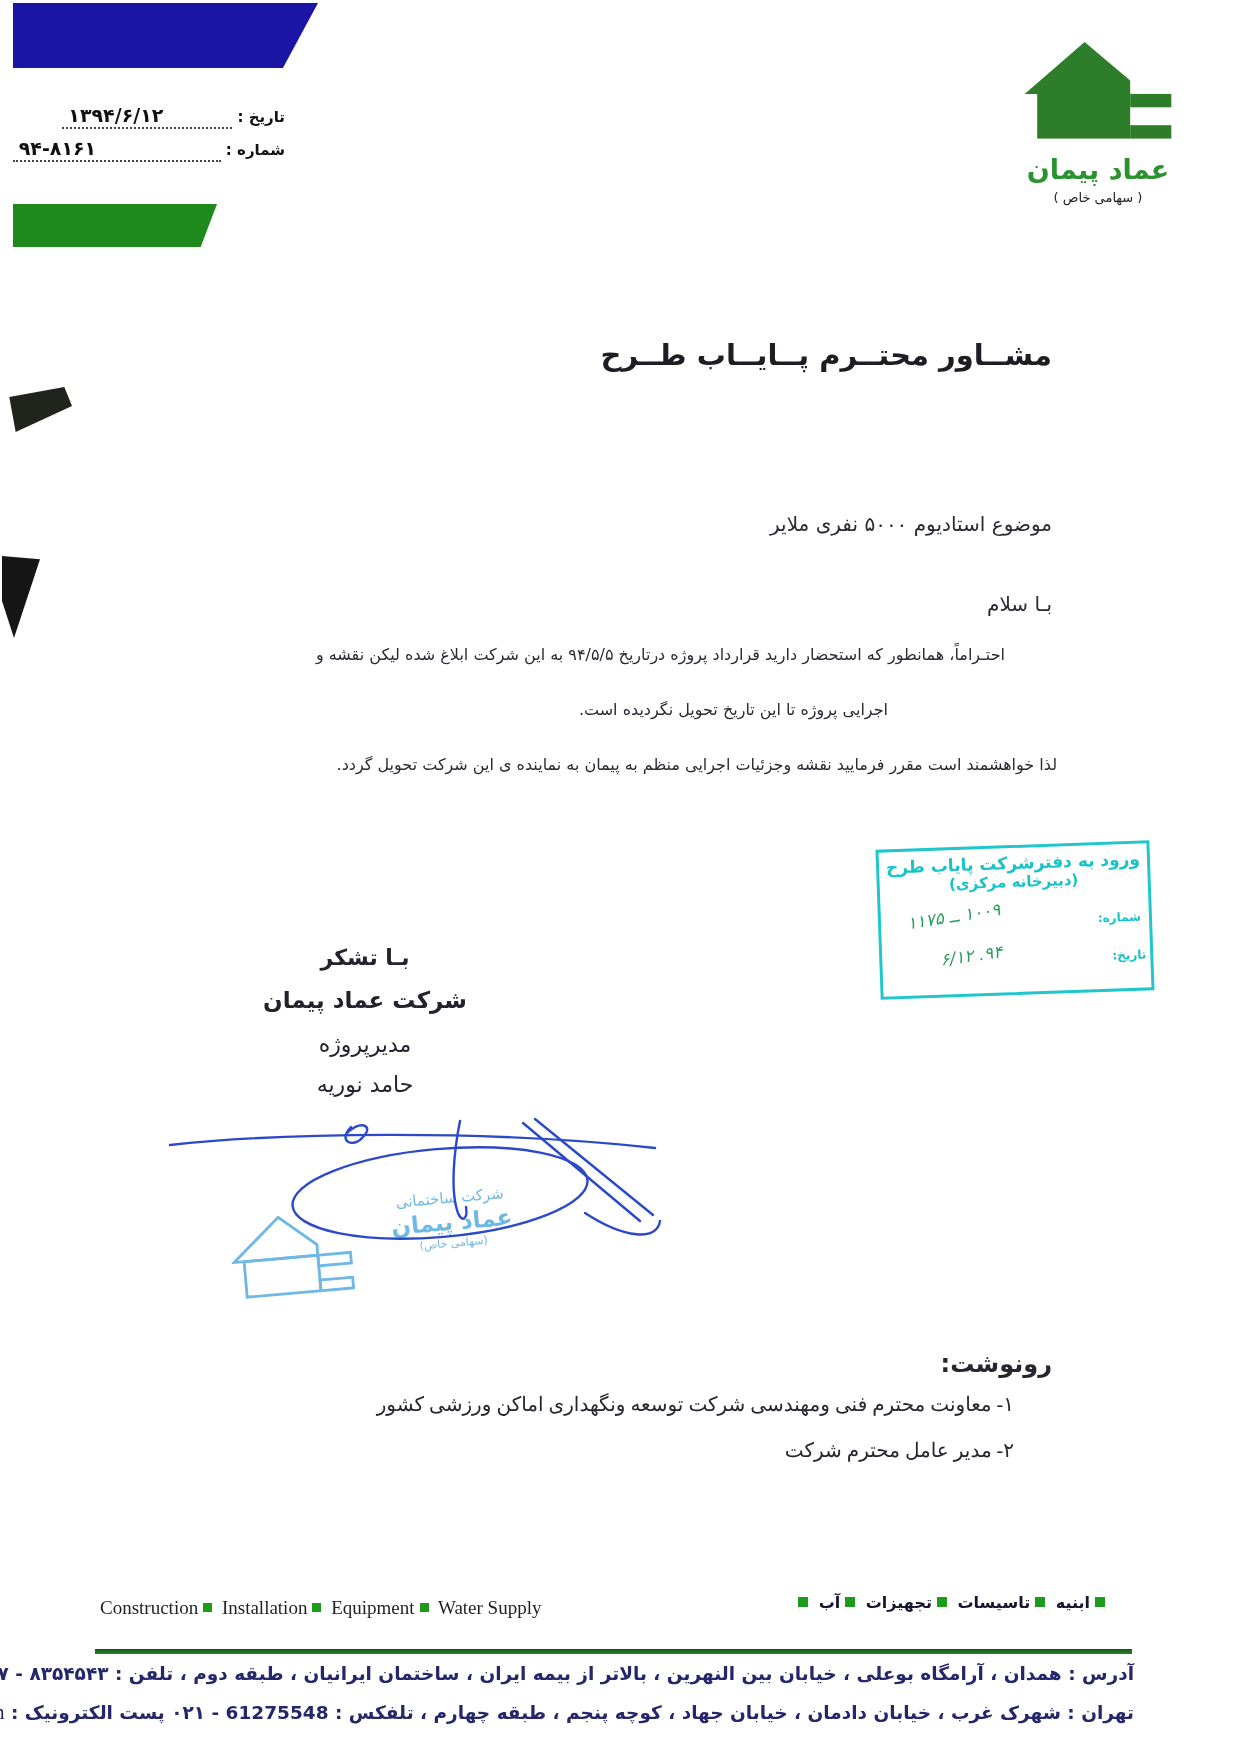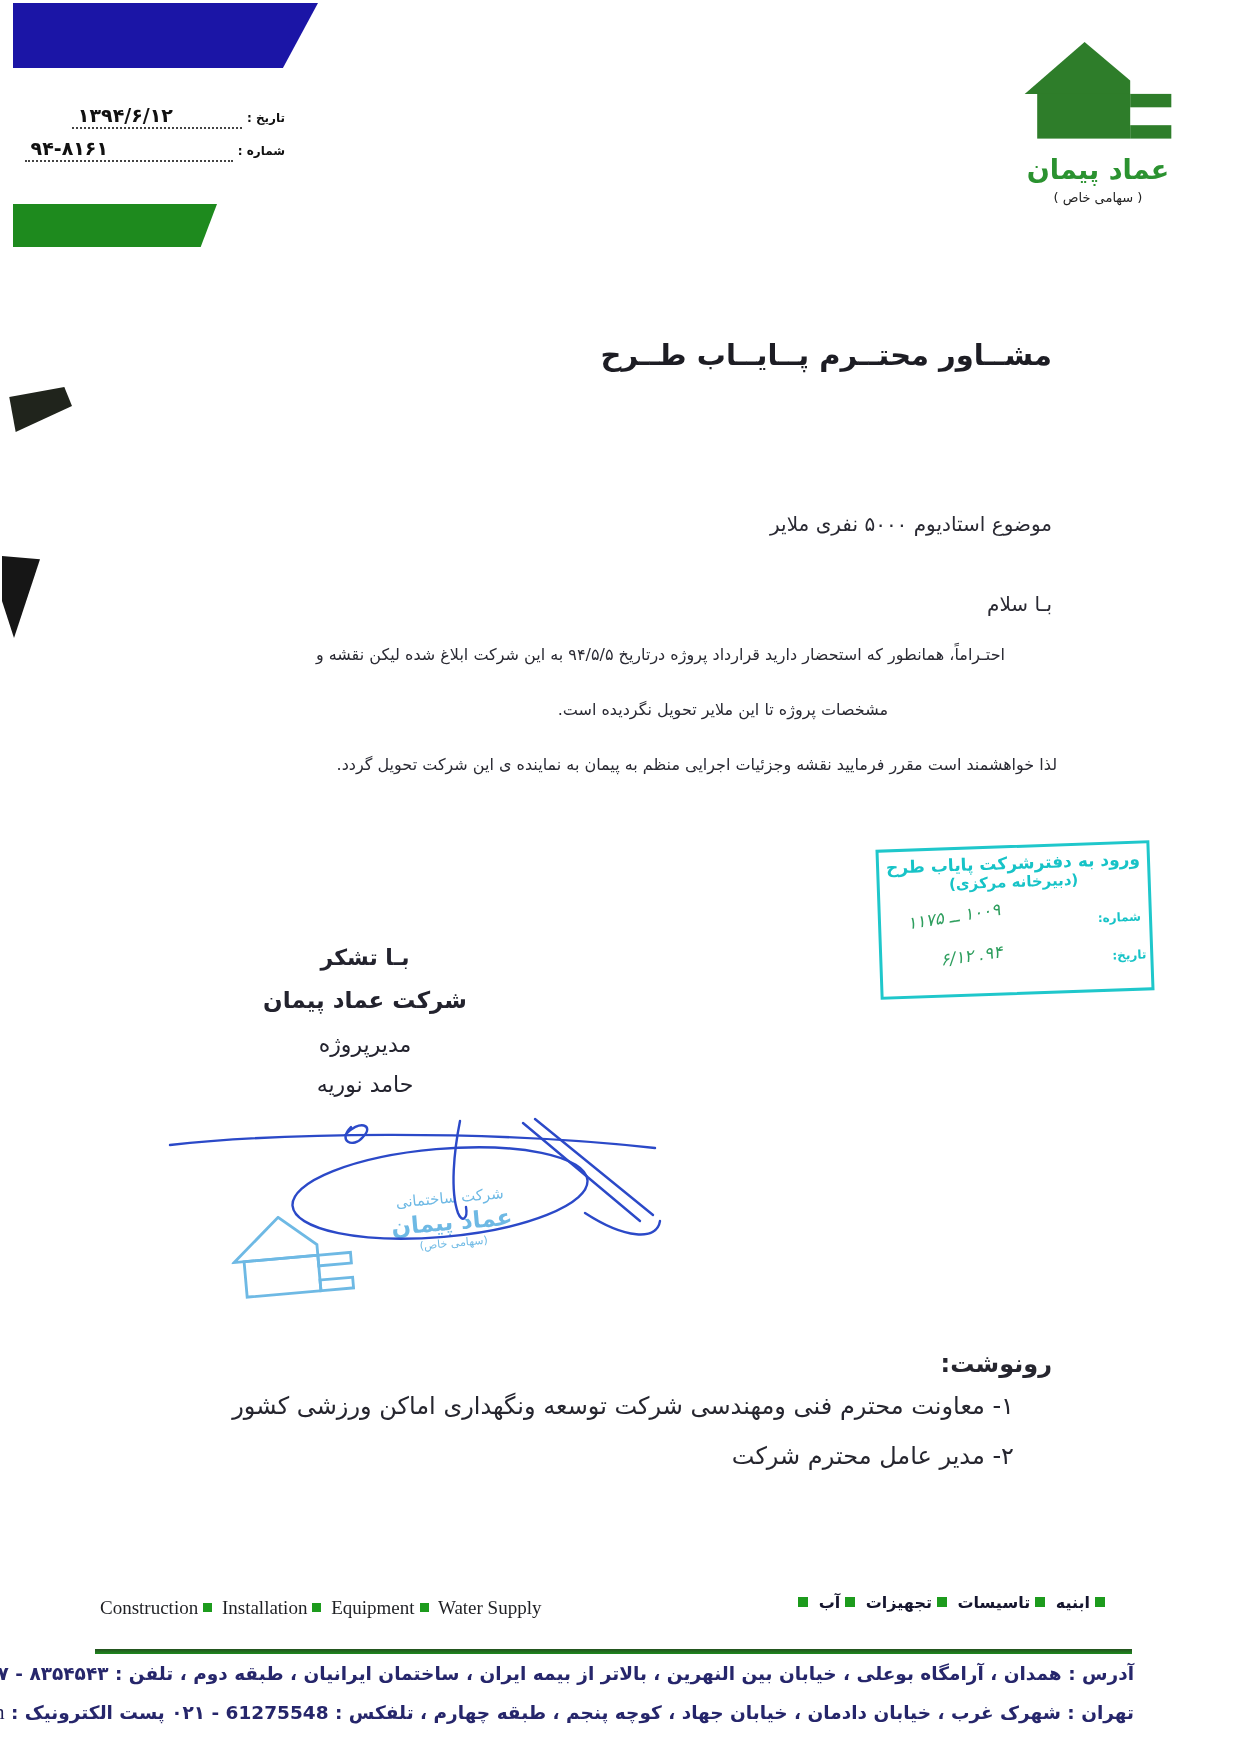--- a/index.html
+++ b/index.html
@@ -19,7 +19,7 @@
   
   .dates{top:104px;right:955px;direction:rtl;}
   .drow{margin-bottom:8px;white-space:nowrap;}
-  .dlab{font-weight:bold;font-size:12px;color:#111;}
+  .dlab{font-weight:bold;font-size:15px;color:#111;}
   .dots{display:inline-block;border-bottom:2px dotted #444;text-align:left;padding:0 6px 1px 6px;}
   .dots1{min-width:158px;}
   .dots2{min-width:196px;}

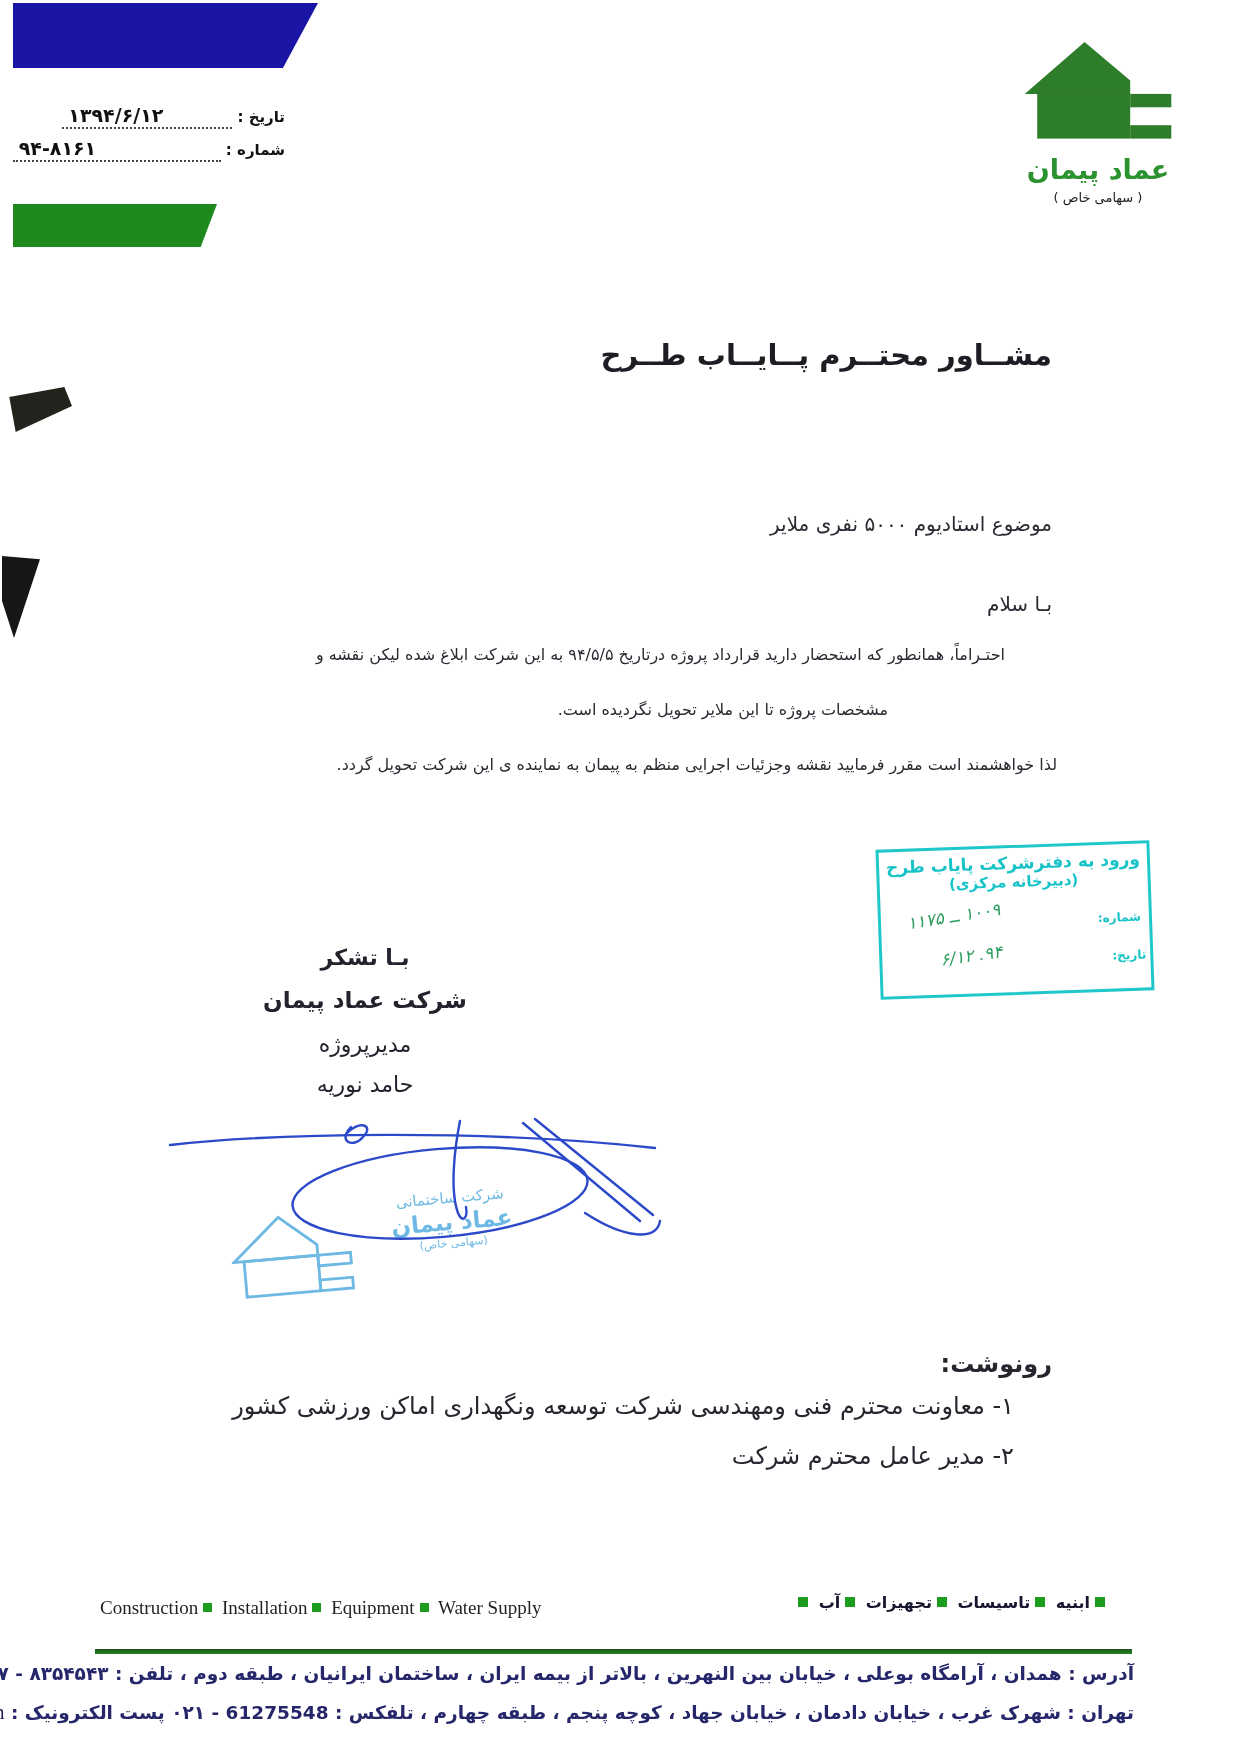--- a/index.html
+++ b/index.html
@@ -132,7 +132,7 @@
 <div class="abs rtl subject">موضوع استادیوم ۵۰۰۰ نفری ملایر</div>
 <div class="abs rtl salutation">بـا سلام</div>
 <div class="abs rtl body-line body-l1">احتـراماً، همانطور که استحضار دارید قرارداد پروژه درتاریخ ۹۴/۵/۵ به این شرکت ابلاغ شده لیکن نقشه و</div>
-<div class="abs rtl body-line body-l2">مشخصات پروژه تا این ملایر تحویل نگردیده است.</div>
+<div class="abs rtl body-line body-l2">اجرایی پروژه تا این تاریخ تحویل نگردیده است.</div>
 <div class="abs rtl body-line body-l3">لذا خواهشمند است مقرر فرمایید نقشه وجزئیات اجرایی منظم به پیمان به نماینده ی این شرکت تحویل گردد.</div>
 
 <div class="abs receipt-stamp">

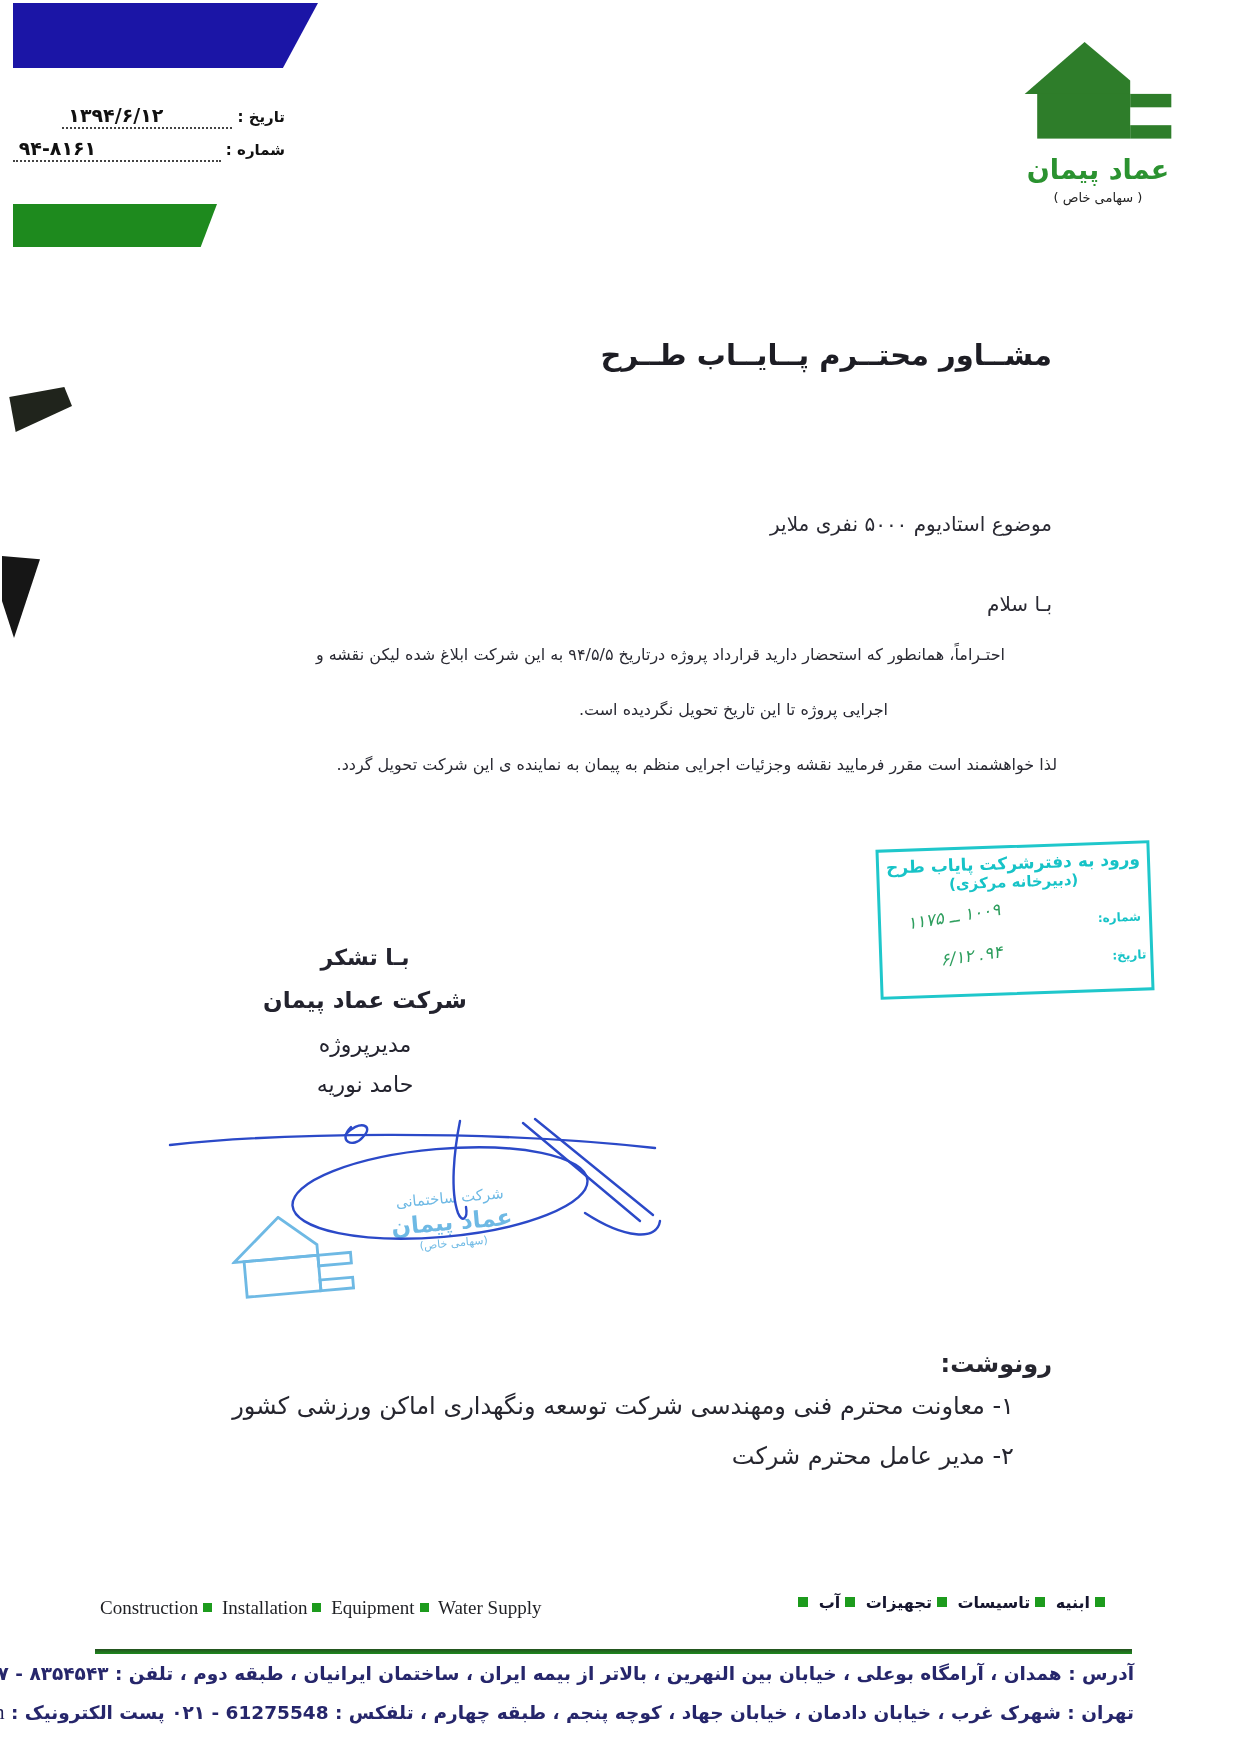--- a/index.html
+++ b/index.html
@@ -78,7 +78,7 @@
   
   .cc{right:188px;top:1350px;direction:rtl;color:#26262f;}
   .cc-title{font-size:24px;font-weight:bold;margin-bottom:14px;}
-  .cc-item{font-size:24px;margin-bottom:22px;padding-right:38px;white-space:nowrap;}
+  .cc-item{font-size:20px;margin-bottom:22px;padding-right:38px;white-space:nowrap;font-family:Liberation Serif, serif;}
 
   
   .services-en{left:100px;top:1597px;font-family:"Liberation Serif",serif;font-size:19px;

